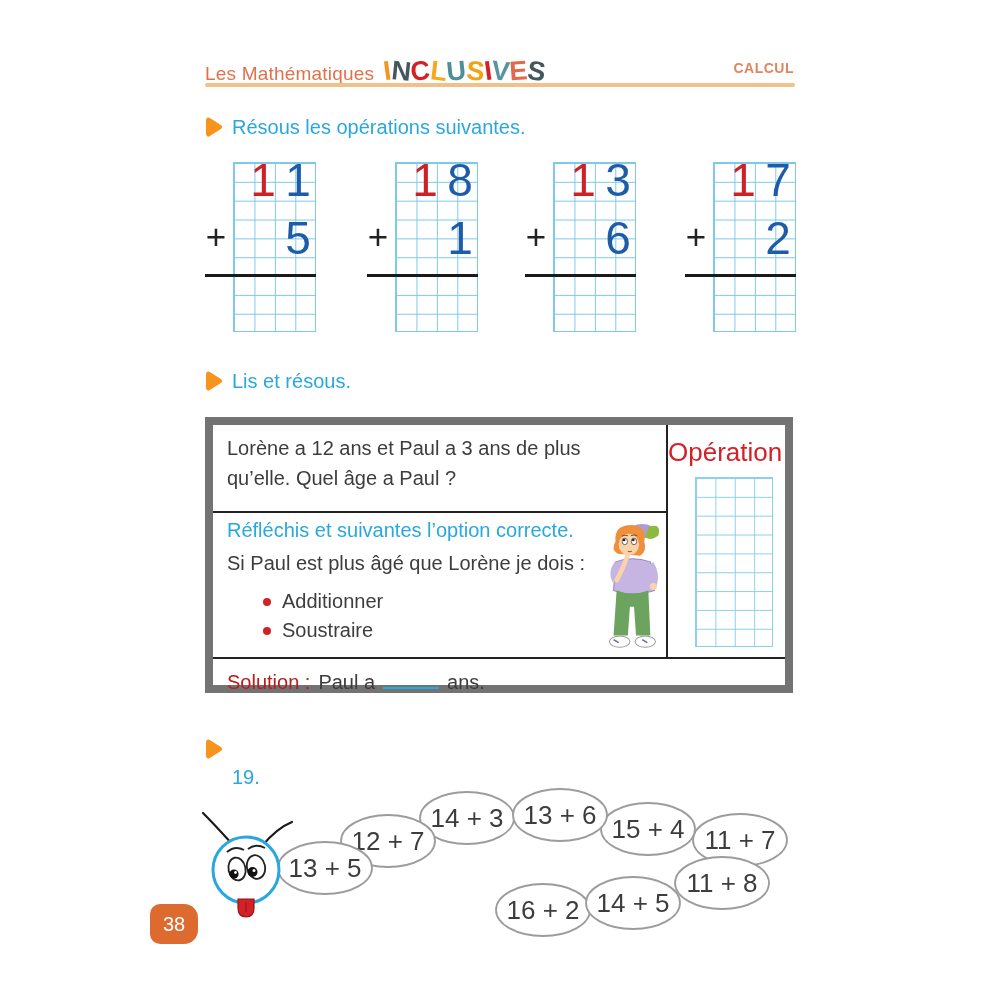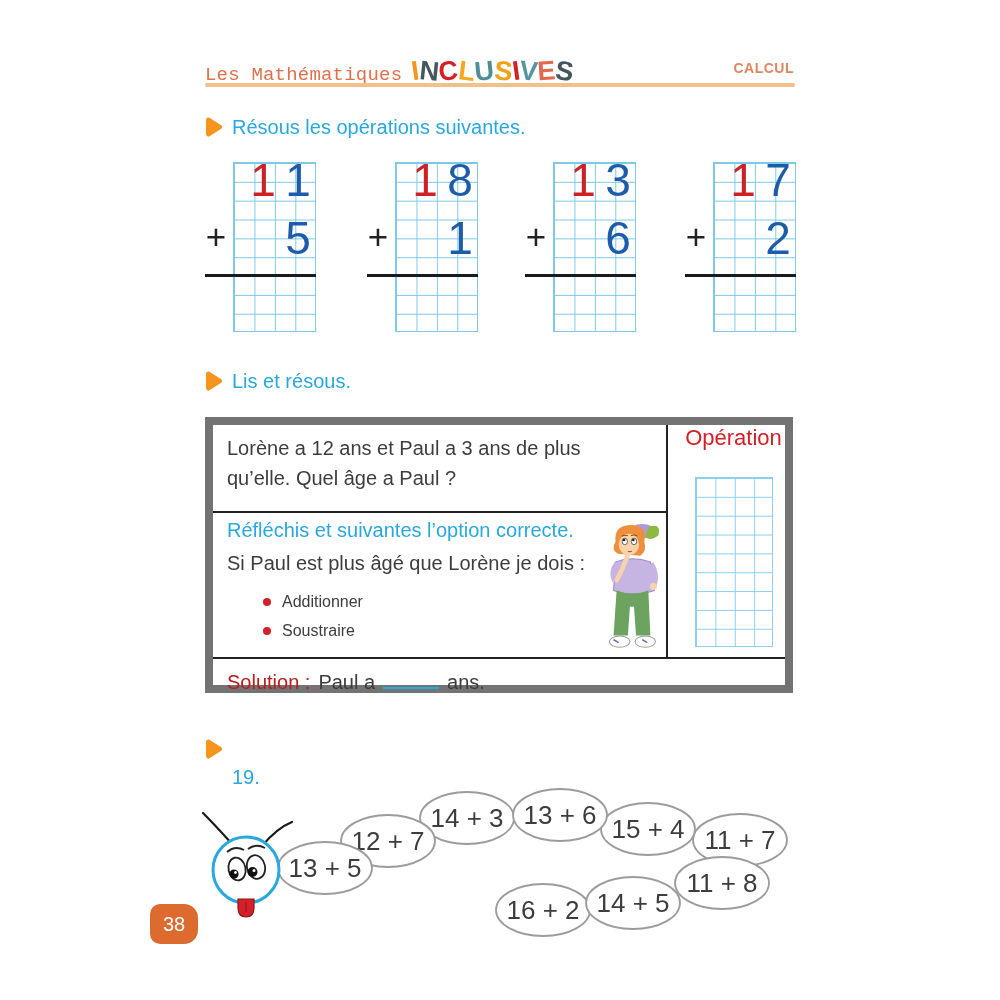--- a/index.html
+++ b/index.html
@@ -9,7 +9,7 @@
 
   
   .brand { position:absolute; left:205px; top:56px; display:flex; align-items:baseline; gap:9px; }
-  .brand-prefix { font-size:19px; color:#E0714B; letter-spacing:.2px;font-family:Liberation Mono, monospace; }
+  .brand-prefix { font-size:19px; color:#E0714B; letter-spacing:.2px; }
   .logo { display:inline-flex; align-items:baseline; }
   .logo span { display:inline-block; font-size:27px; font-weight:800; letter-spacing:-1px; padding:0 .5px; }
   .chapter { position:absolute; right:206px; top:60px; font-size:14px; font-weight:700; color:#DF8560; letter-spacing:.5px; }

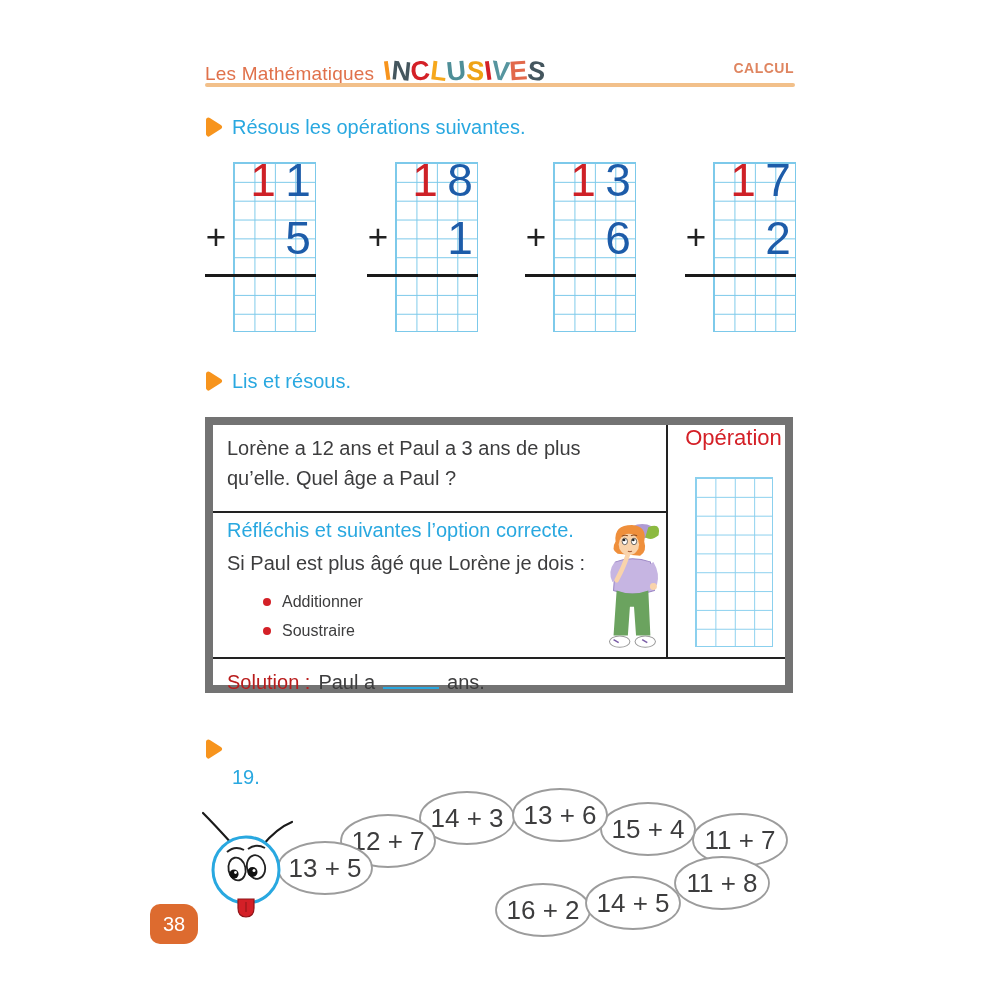--- a/index.html
+++ b/index.html
@@ -48,7 +48,7 @@
   .dot { width:8px; height:8px; border-radius:50%; background:#D42027; flex:0 0 auto; }
   .kid { position:absolute; left:390px; top:96px; }
   .opcol { position:absolute; left:455px; top:0; width:131px; height:232px; }
-  .optitle { margin-top:0; text-align:center; font-size:22px; color:#D42027; }
+  .optitle { margin-top:12px; font-size:26px; color:#D42027; }
   .opgrid { position:absolute; left:27px; top:52px; width:78px; height:170px;
             border:1.5px solid #8BD0EE;
             background-image:linear-gradient(to right,#8BD0EE 1.2px,transparent 1.2px),

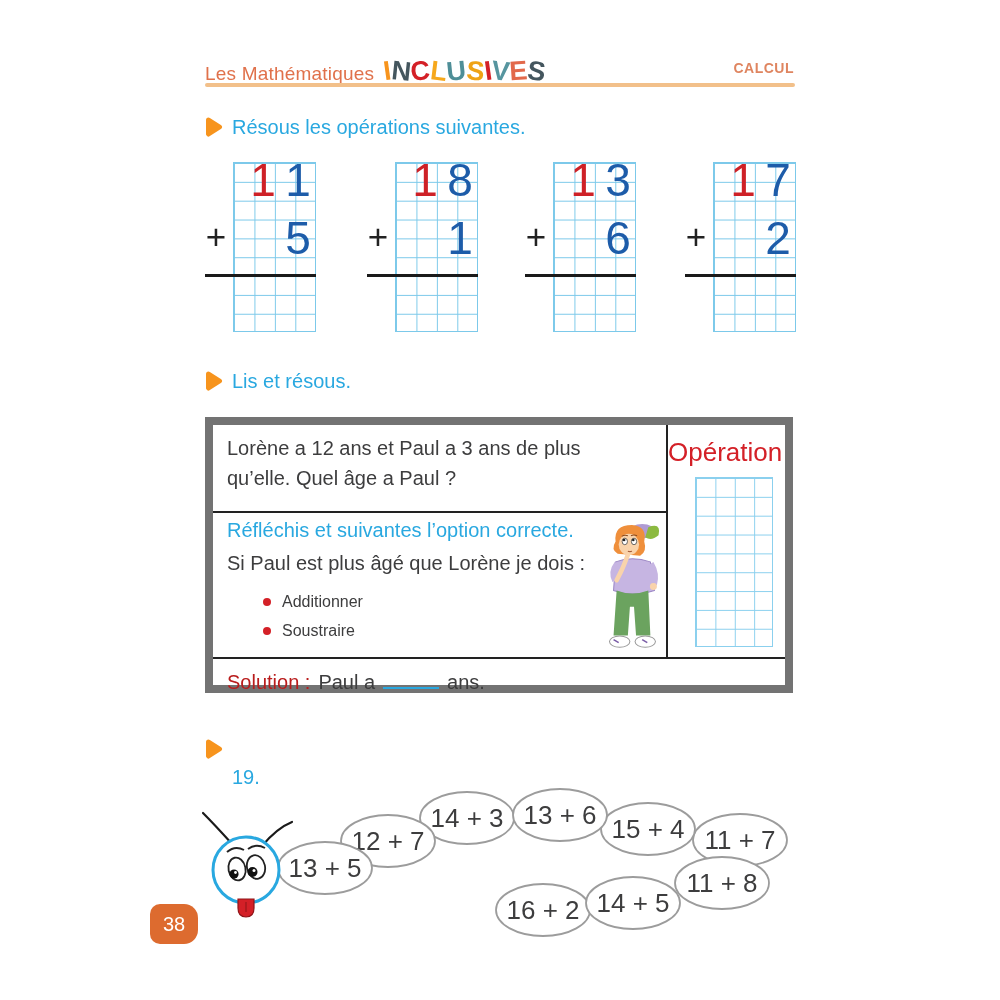--- a/index.html
+++ b/index.html
@@ -44,7 +44,7 @@
   .reflect-h { font-size:20px; color:#29A8E0; margin-bottom:10px; }
   .reflect-p { font-size:20px; margin-bottom:12px; }
   .options { list-style:none; }
-  .options li { display:flex; align-items:center; gap:11px; padding-left:36px; font-size:16px; line-height:29px; }
+  .options li { display:flex; align-items:center; gap:11px; padding-left:36px; font-size:20px; line-height:29px; }
   .dot { width:8px; height:8px; border-radius:50%; background:#D42027; flex:0 0 auto; }
   .kid { position:absolute; left:390px; top:96px; }
   .opcol { position:absolute; left:455px; top:0; width:131px; height:232px; }

